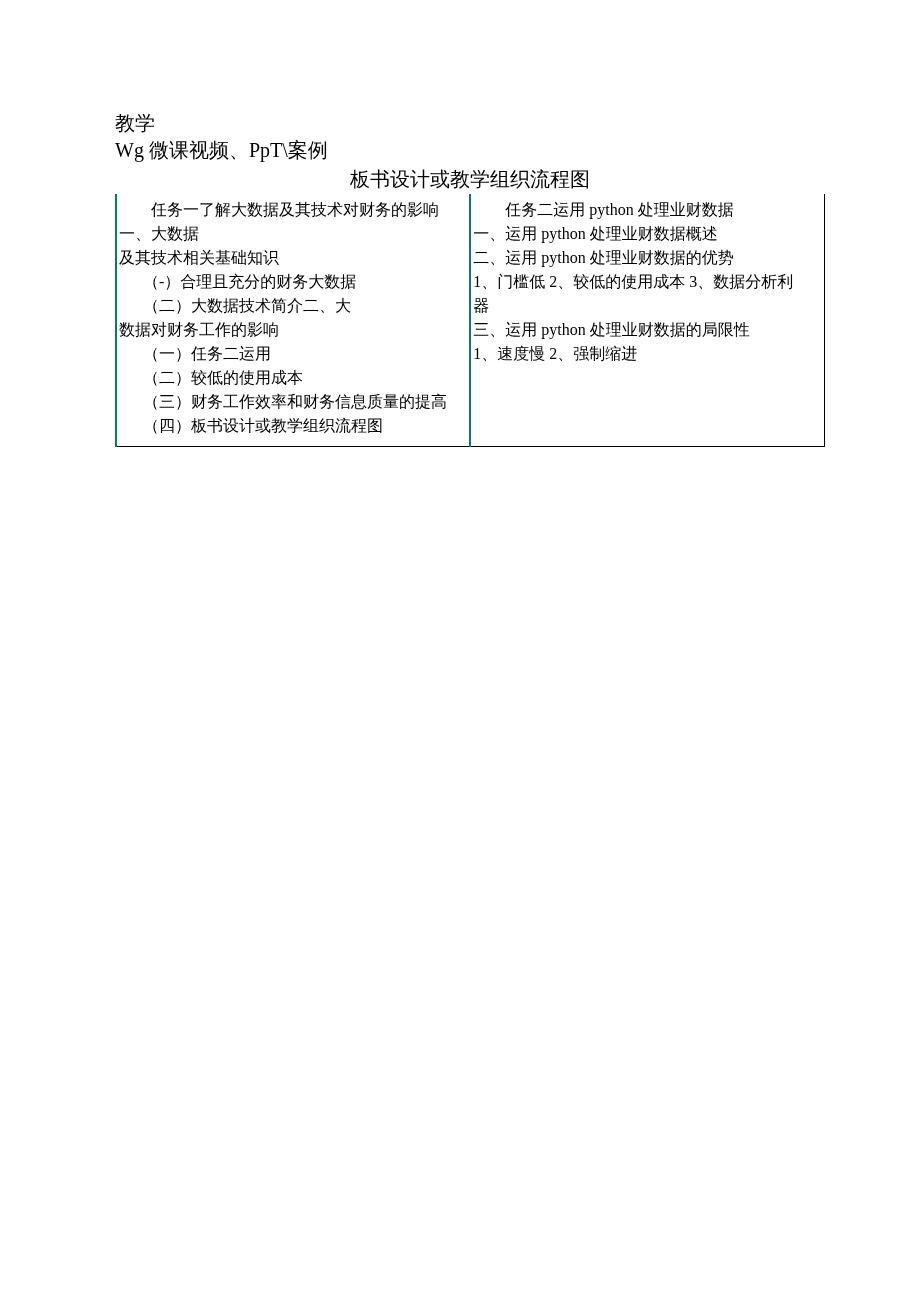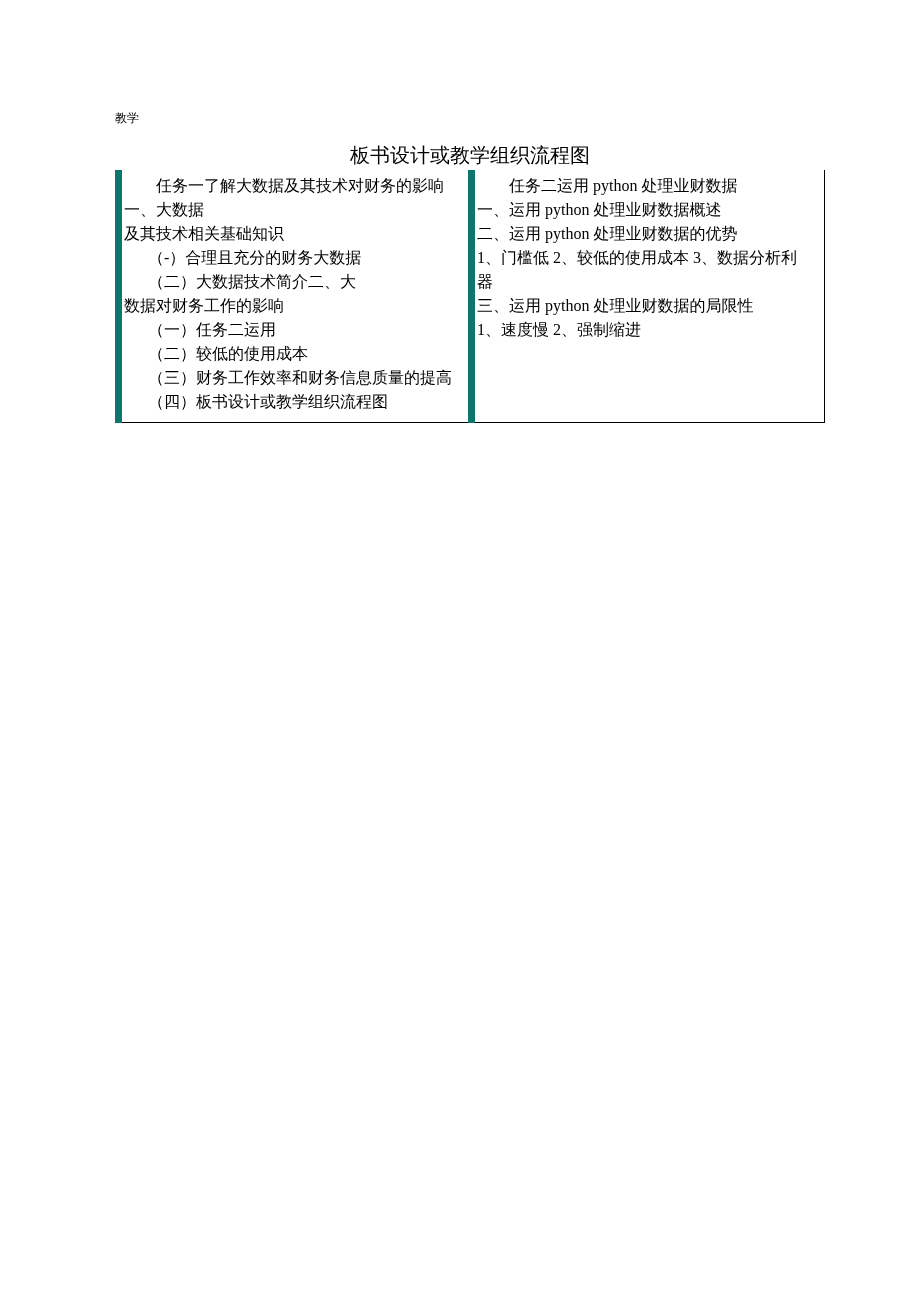--- a/index.html
+++ b/index.html
@@ -17,8 +17,7 @@
       padding: 110px 95px 40px 115px;
     }
     .header-block {
-      margin-bottom: 14px;
-      font-size: 12px;
+      font-size: 20px;
     }
     .header-block div {
       line-height: 1.35;

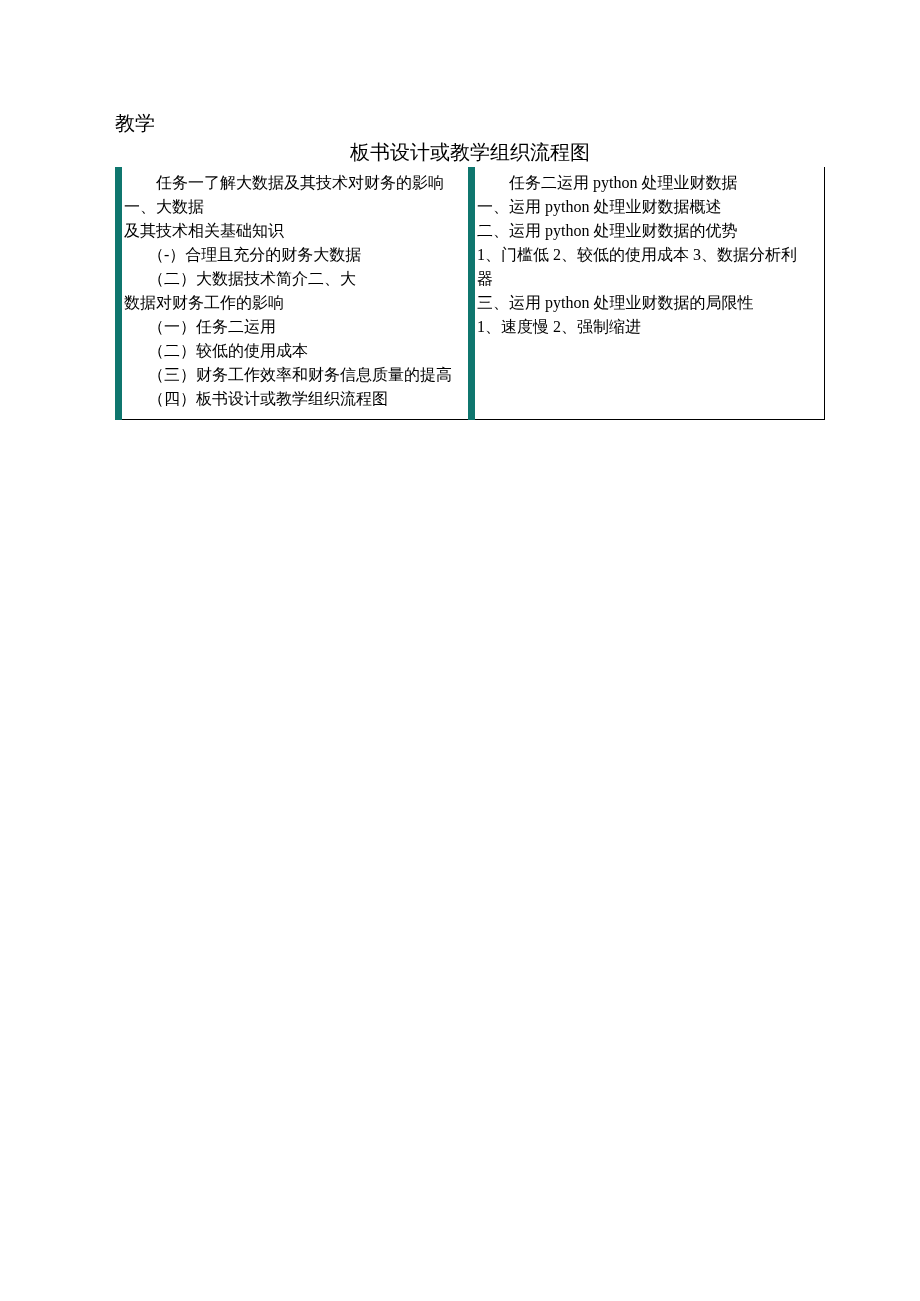--- a/index.html
+++ b/index.html
@@ -52,6 +52,7 @@
 
   <div class="header-block">
     <div>教学</div>
+    <div>Wg 微课视频、PpT\案例</div>
   </div>
 
   <div class="title-row">板书设计或教学组织流程图</div>

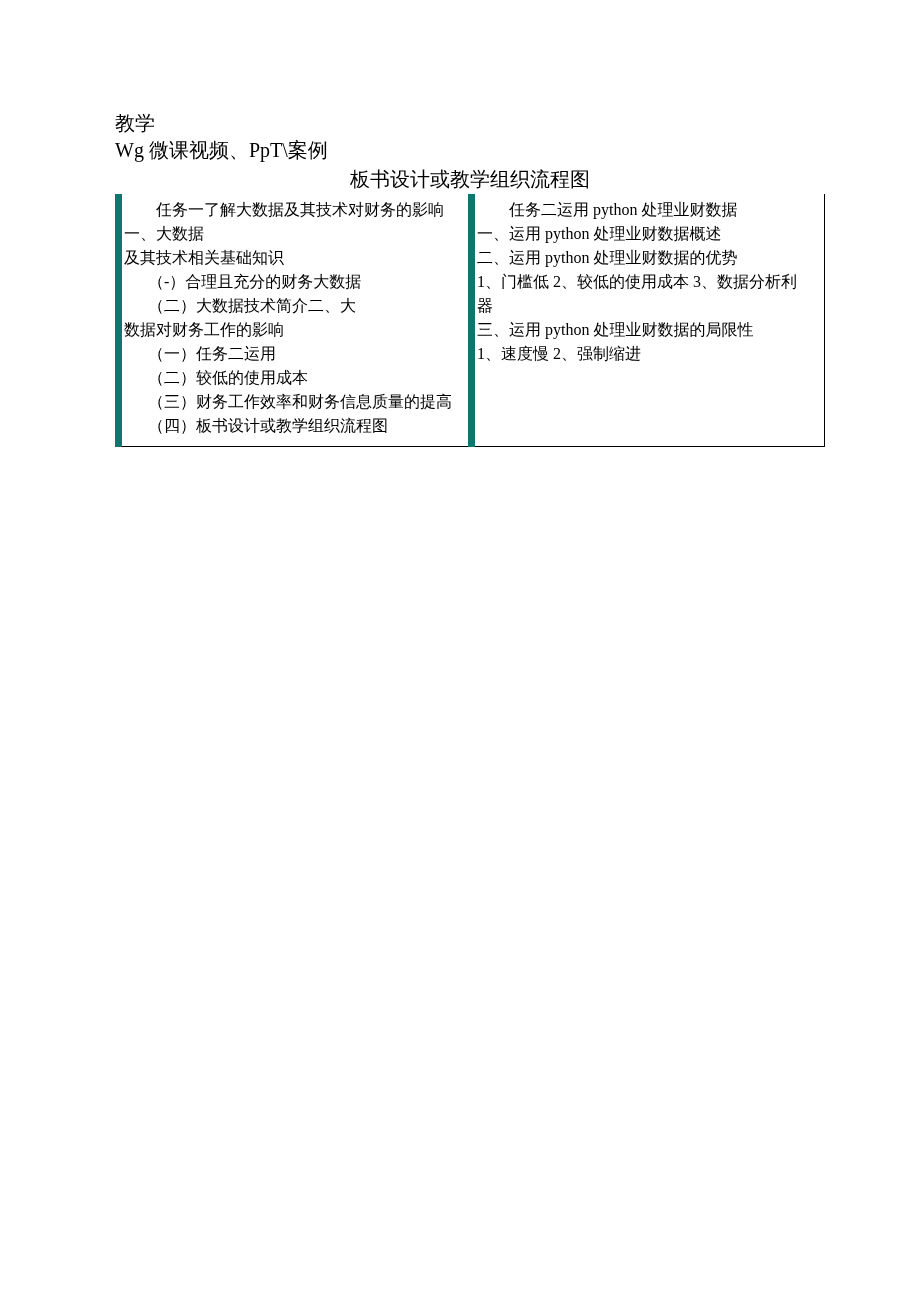--- a/index.html
+++ b/index.html
@@ -33,7 +33,7 @@
       table-layout: fixed;
     }
     table.board td {
-      border-left: 7px solid #0f766e;
+      border-left: 2px solid #0f766e;
       border-right: 1px solid #000;
       border-bottom: 1px solid #000;
       vertical-align: top;

